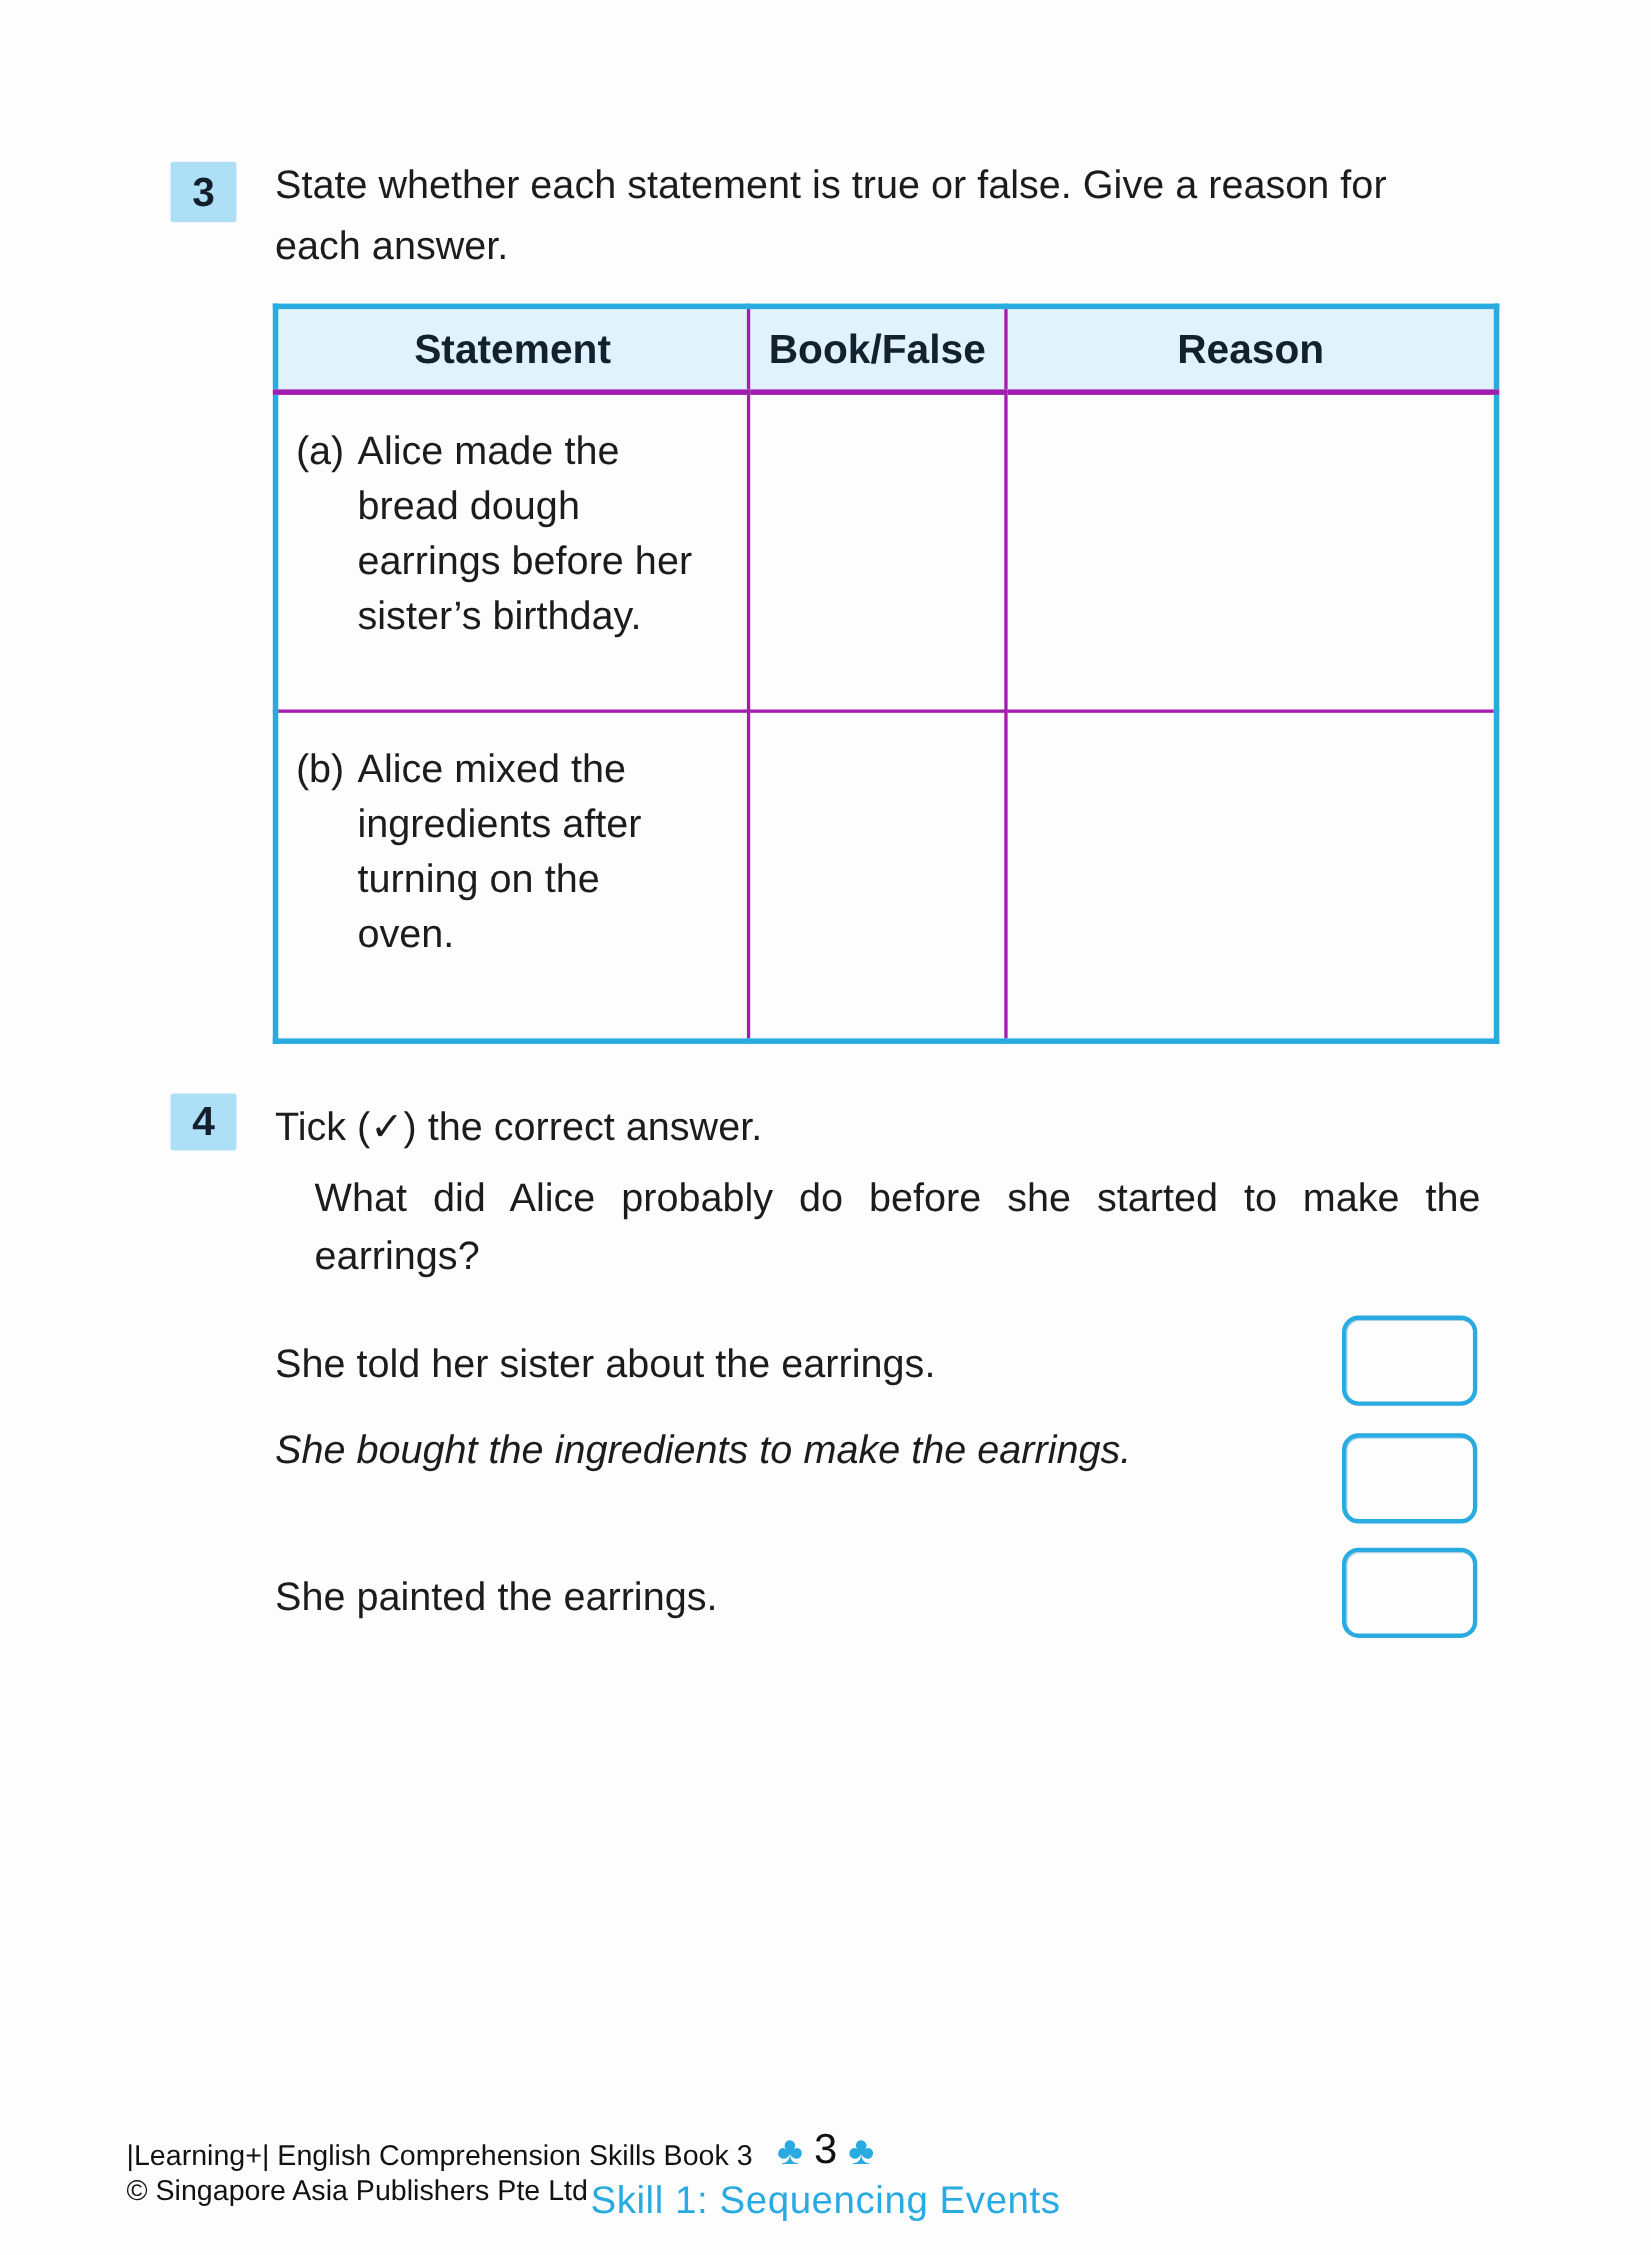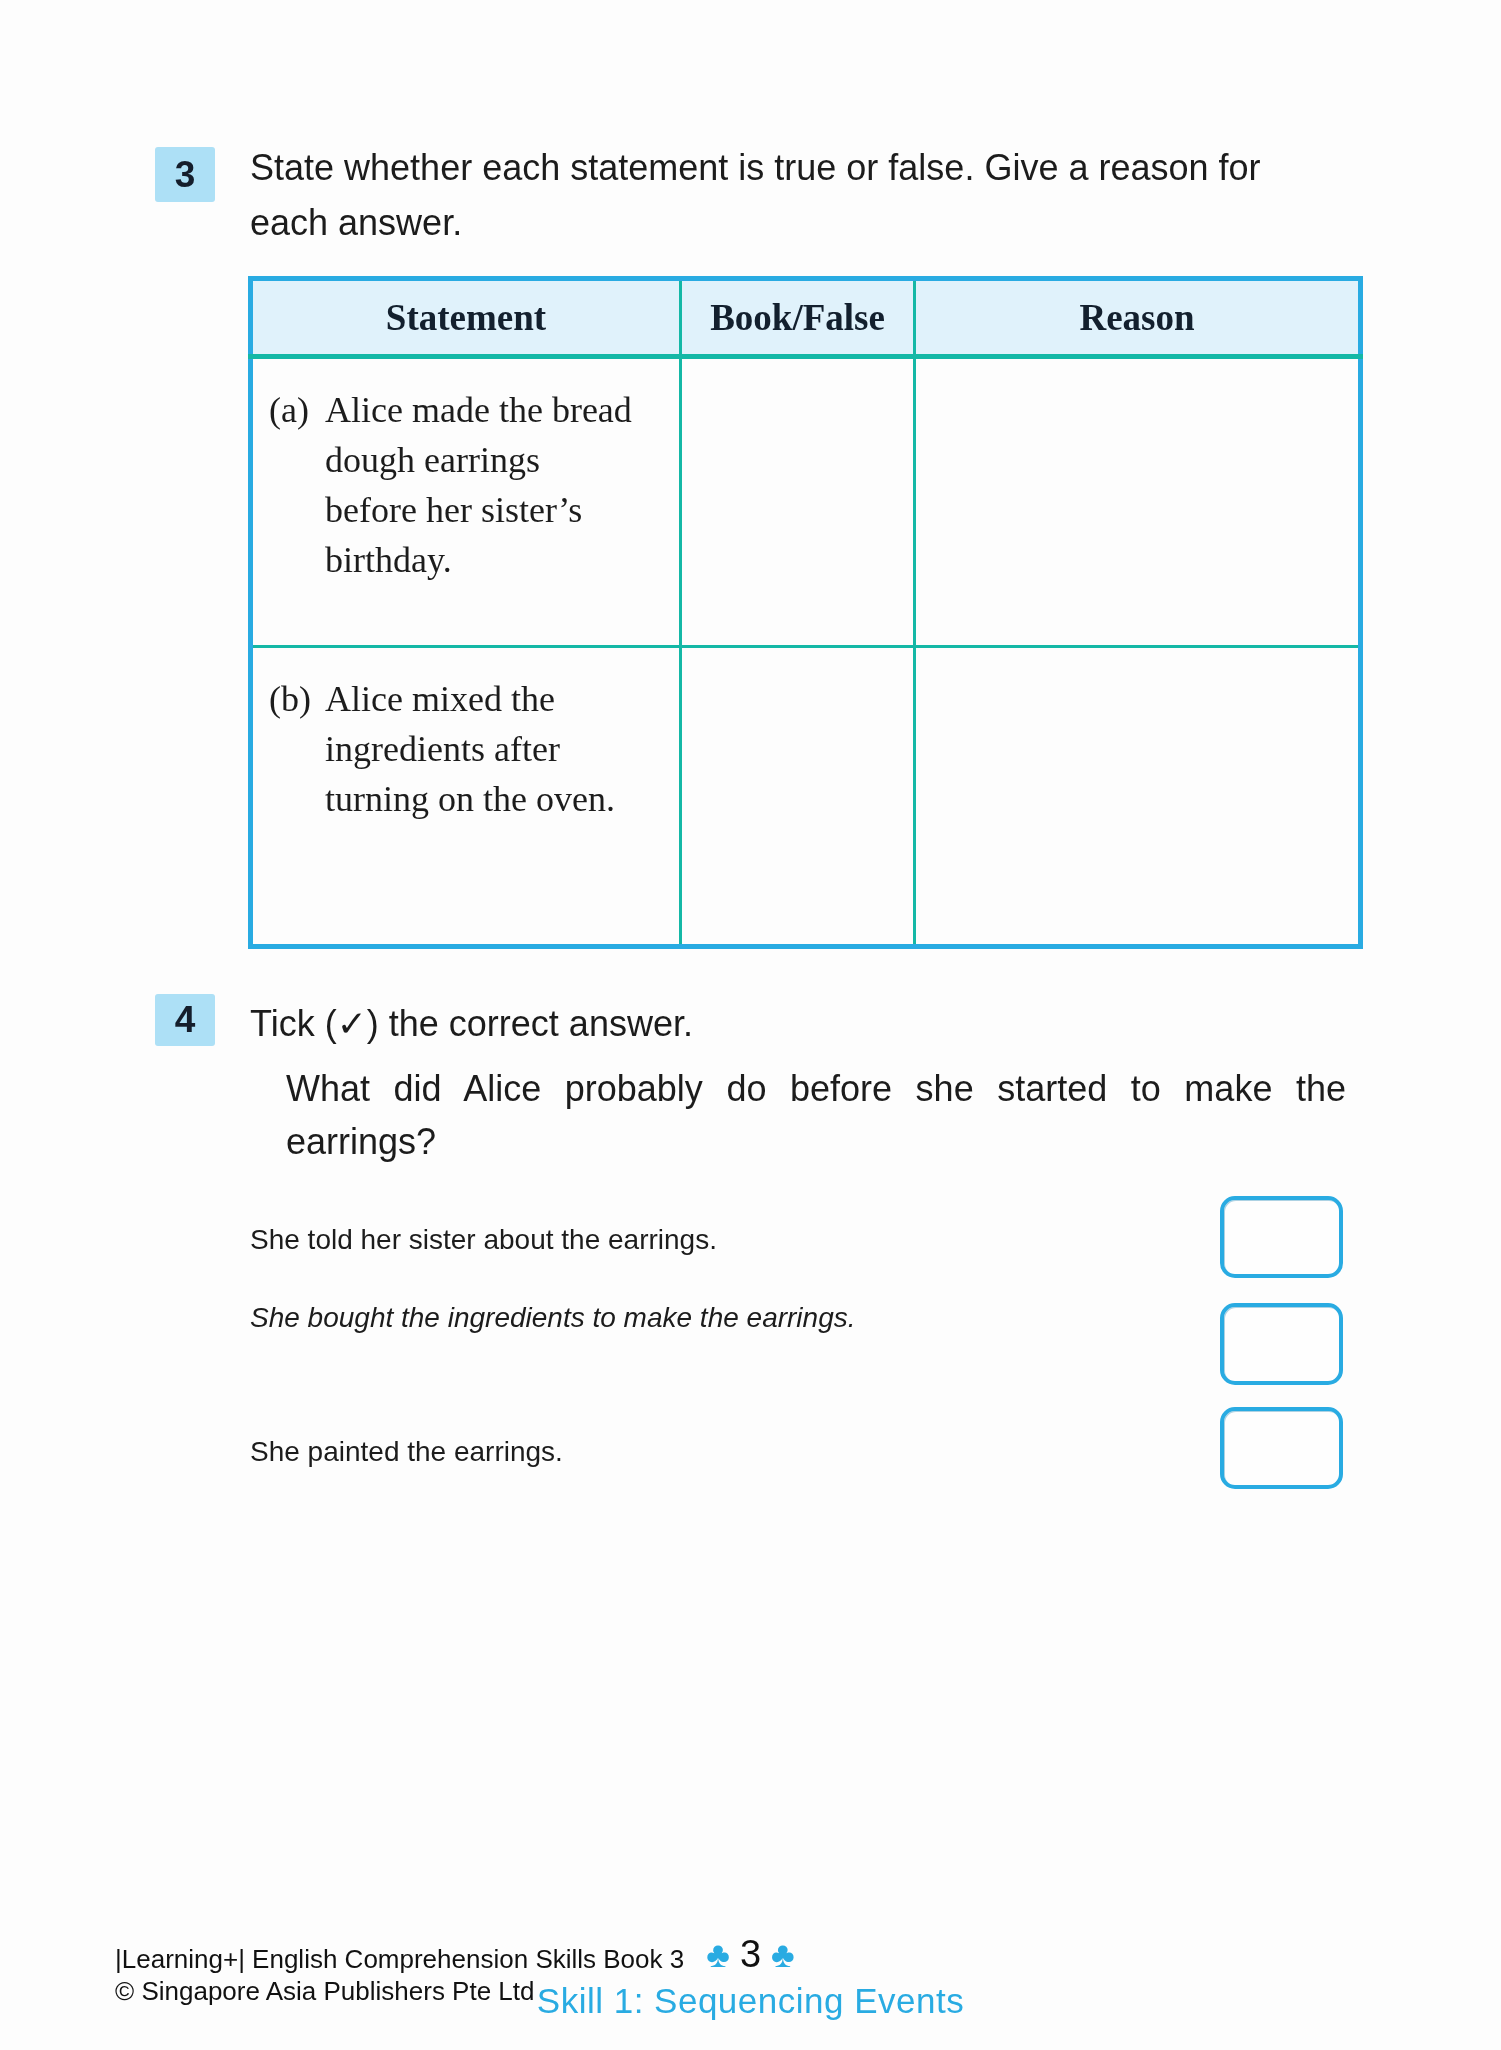--- a/index.html
+++ b/index.html
@@ -49,7 +49,7 @@
     border-collapse:collapse; table-layout:fixed;
     background:#fdfdfd;
   }
-  table.tf th, table.tf td { border:3px solid #14b8a6;font-family:Liberation Serif, serif; }
+  table.tf th, table.tf td { border:3px solid #a21caf; }
   table.tf { border:5px solid #29abe2; }
   table.tf th {
     height:78px; background:#e0f2fb;

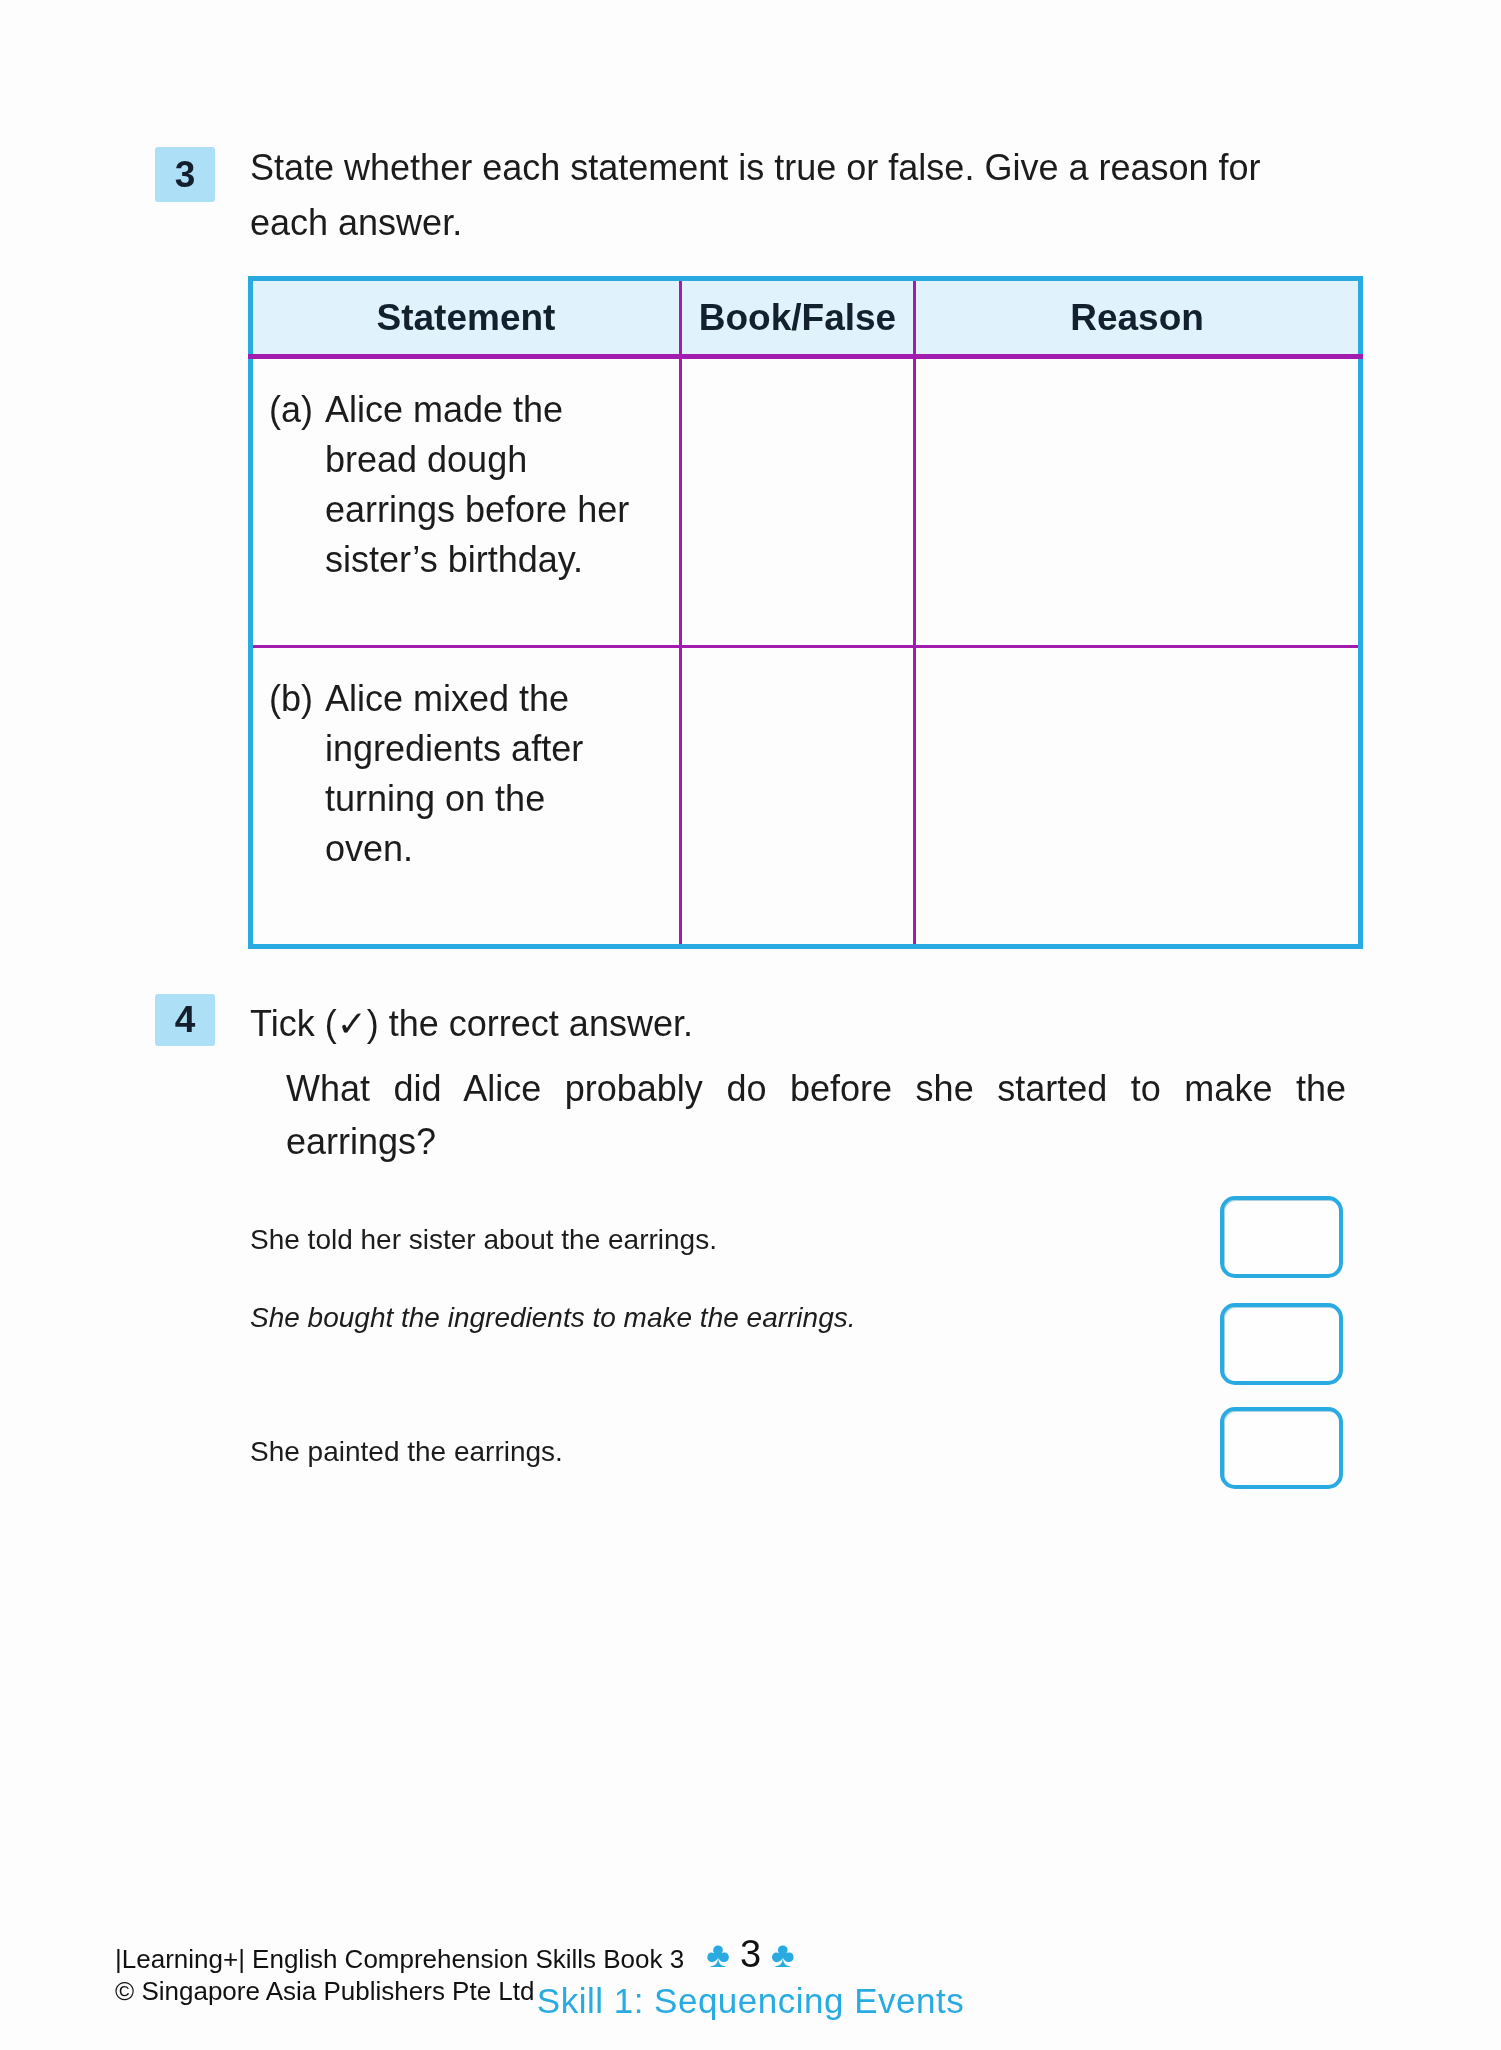--- a/index.html
+++ b/index.html
@@ -70,7 +70,7 @@
   }
 
   
-  .opt-text { position:absolute; left:250px; font-size:28px; line-height:44px; }
+  .opt-text { position:absolute; left:250px; font-size:36px; line-height:44px; }
   .opt-text.o1 { top:1218px; }
   .opt-text.o2 { top:1296px;font-style:italic; }
   .opt-text.o3 { top:1430px; }

